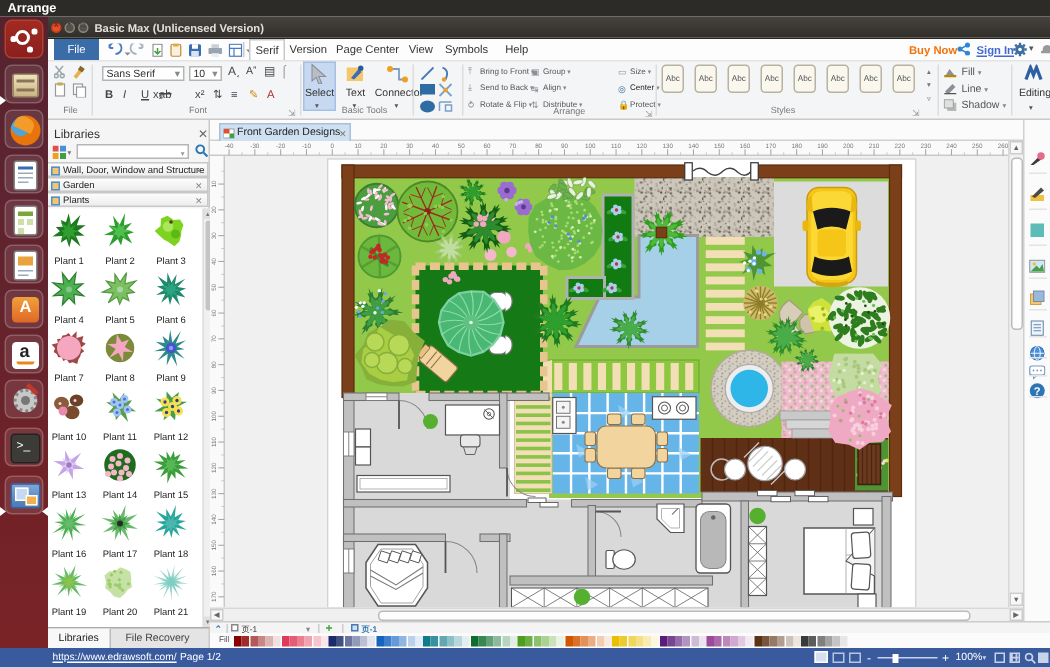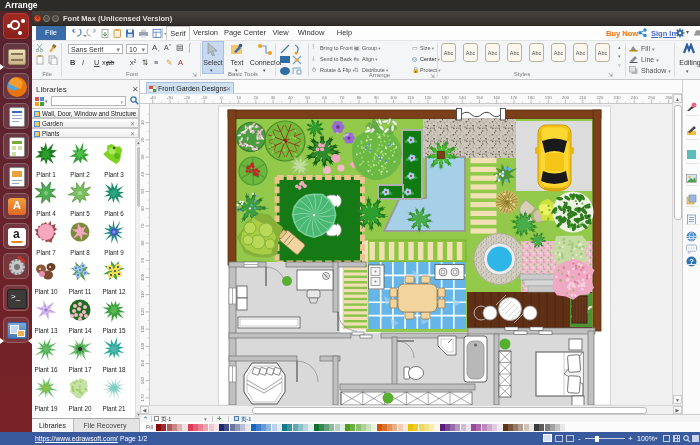--- a/index.html
+++ b/index.html
@@ -86,7 +86,7 @@
     <div class="abs" style="left:19.5px;top:4px;width:7px;height:7px;border-radius:50%;background:#55514a;border:1px solid #8a867e;">
       <span style="position:absolute;left:1.4px;top:-1.9px;font-size:4.5px;color:#2a2824;font-weight:bold;">□</span>
     </div>
-    <span class="abs" style="left:31px;top:3px;font-size:7.5px;font-weight:bold;color:#e2e0dc;">Font Max (Unlicensed Version)</span>
+    <span class="abs" style="left:31px;top:3px;font-size:7.5px;font-weight:bold;color:#e2e0dc;">Basic Max (Unlicensed Version)</span>
   </div>
 <div class="abs" style="left:32px;top:26px;width:668px;height:14px;background:#fdfdfd;">
     <div class="abs" style="left:4px;top:0;width:30px;height:14px;background:#3a6ca8;color:#fff;font-size:7.5px;text-align:center;line-height:14px;">File</div>

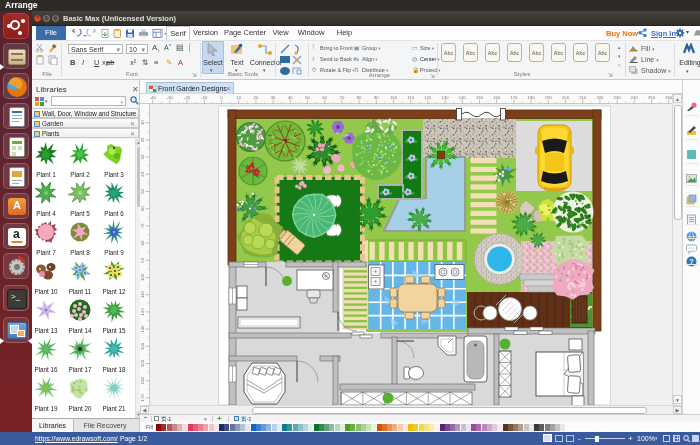--- a/index.html
+++ b/index.html
@@ -114,7 +114,7 @@
     <div class="abs" style="left:161px;top:0px;width:24px;height:14px;font-size:7.5px;color:#333;text-align:center;line-height:14px;">Version</div>
     <div class="abs" style="left:190px;top:0px;width:46px;height:14px;font-size:7.5px;color:#333;text-align:center;line-height:14px;">Page Center</div>
     <div class="abs" style="left:238px;top:0px;width:21px;height:14px;font-size:7.5px;color:#333;text-align:center;line-height:14px;">View</div>
-    <div class="abs" style="left:263px;top:0px;width:32px;height:14px;font-size:7.5px;color:#333;text-align:center;line-height:14px;">Window</div>
+    <div class="abs" style="left:263px;top:0px;width:32px;height:14px;font-size:7.5px;color:#333;text-align:center;line-height:14px;">Symbols</div>
     <div class="abs" style="left:303px;top:0px;width:19px;height:14px;font-size:7.5px;color:#333;text-align:center;line-height:14px;">Help</div>
     <span class="abs" style="left:574px;top:2.5px;font-size:7.5px;font-weight:bold;color:#f2720c;">Buy Now</span>
     <svg class="abs" style="left:606px;top:2px;" width="9" height="9">

